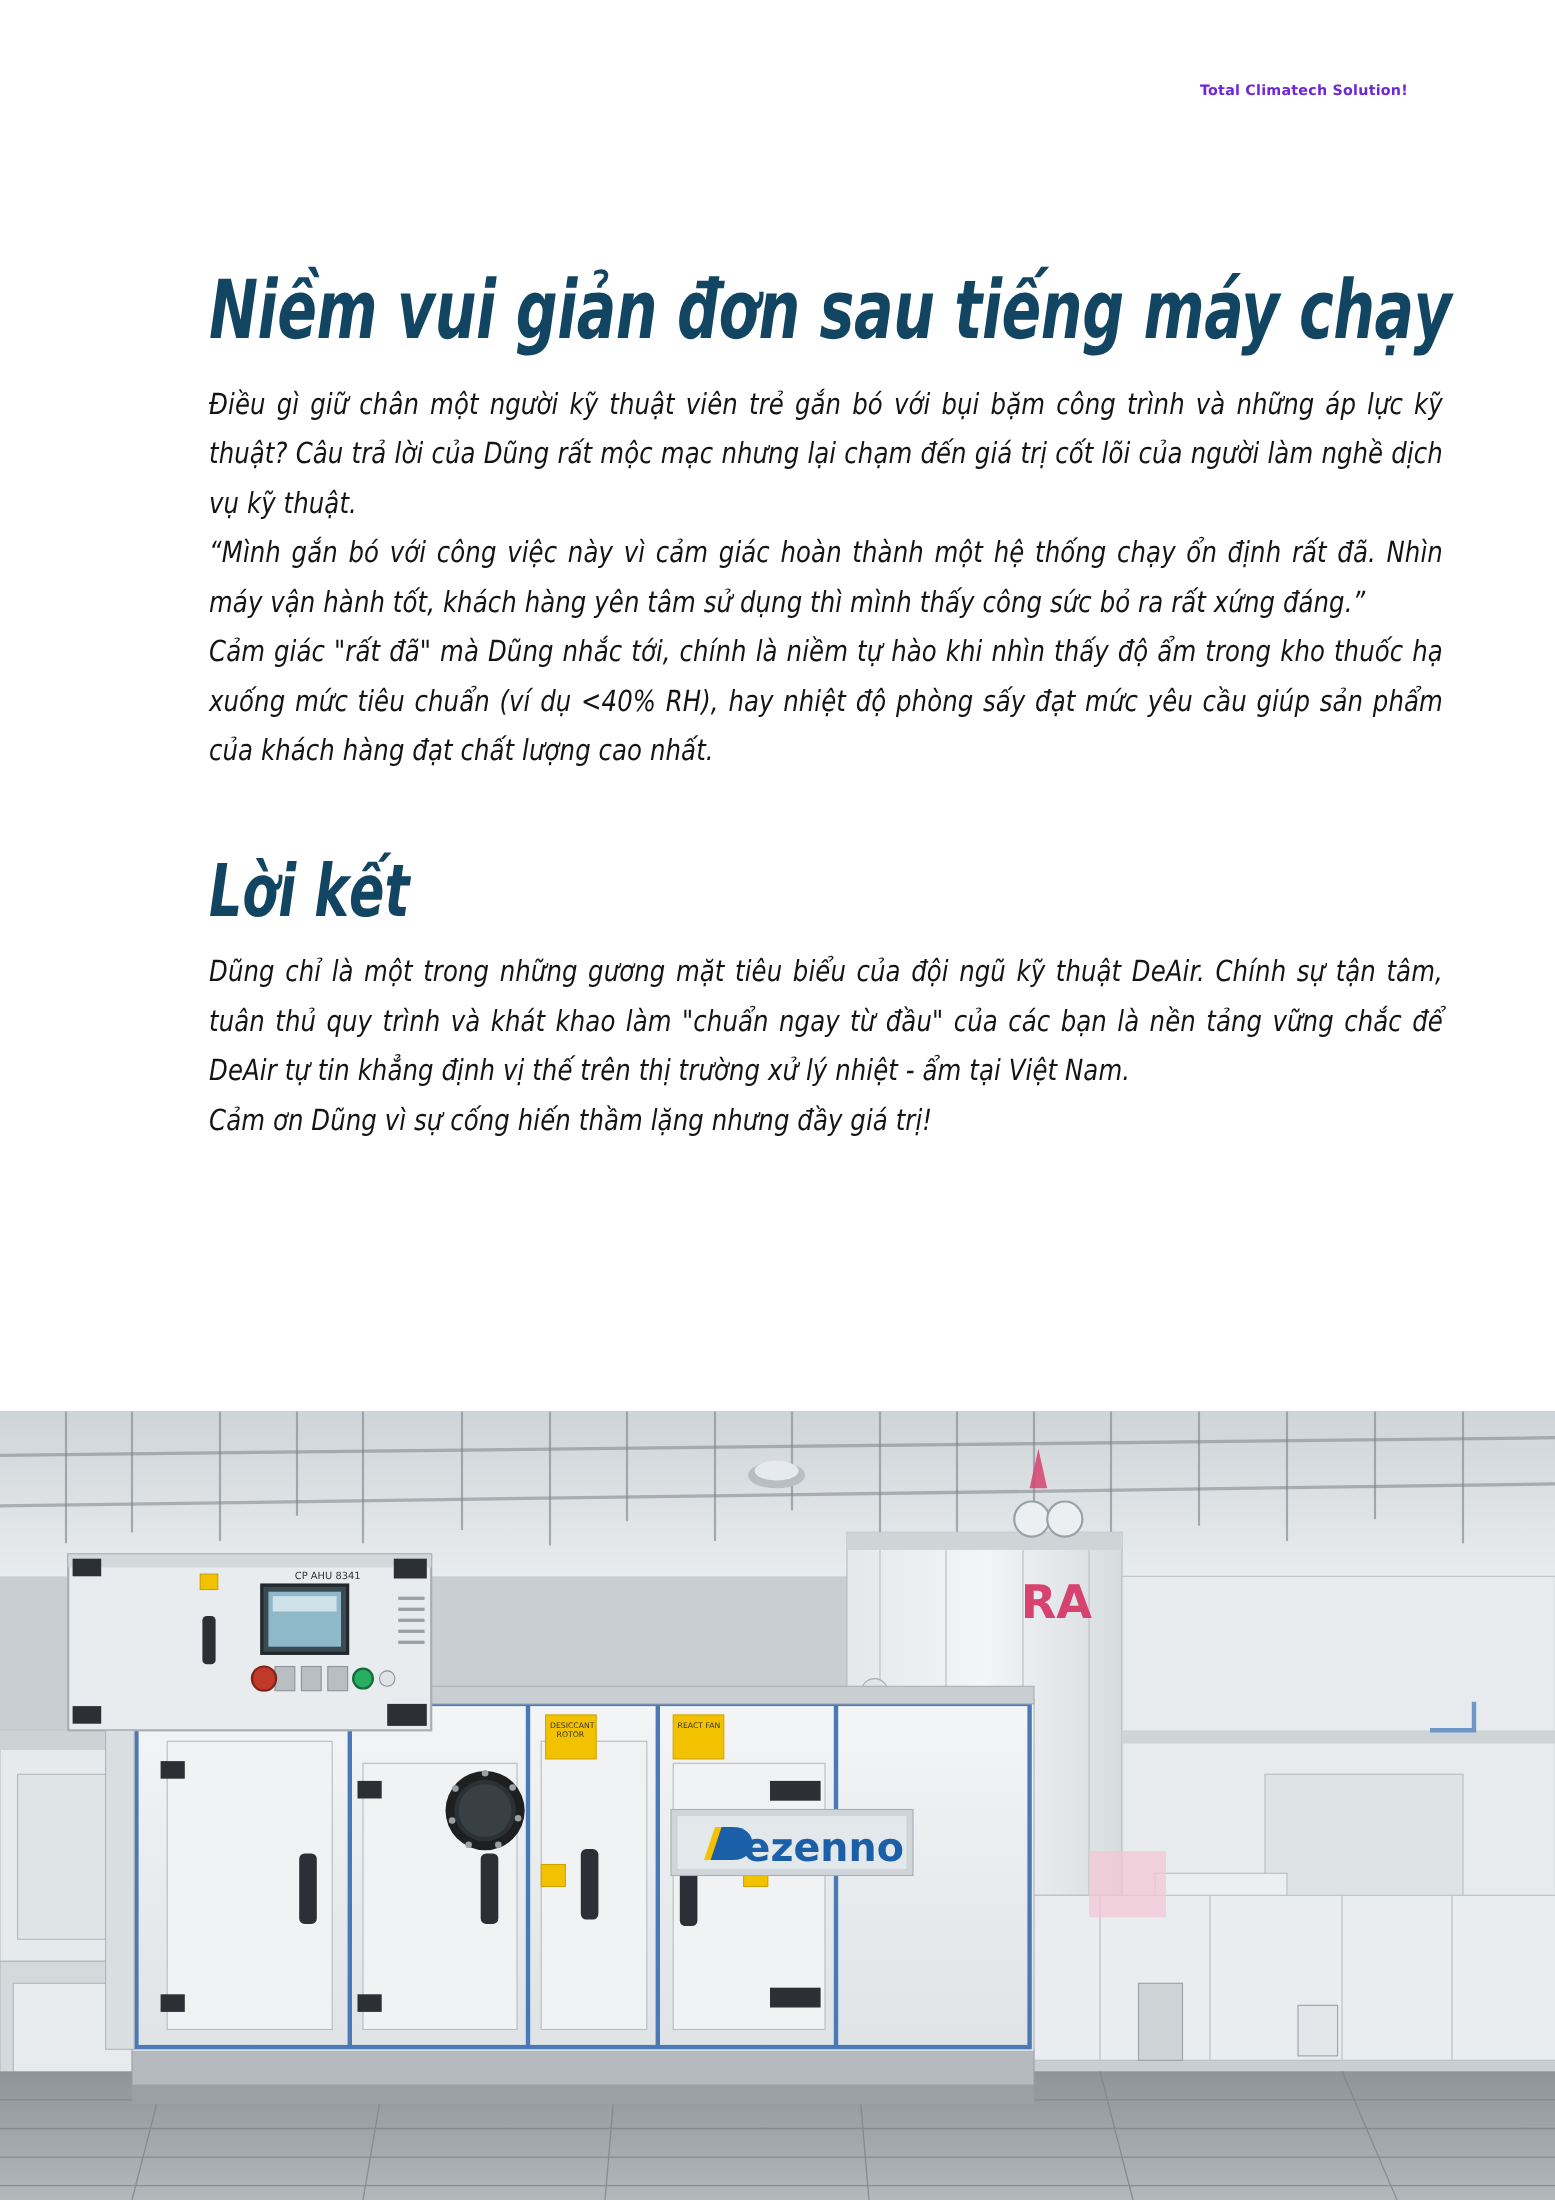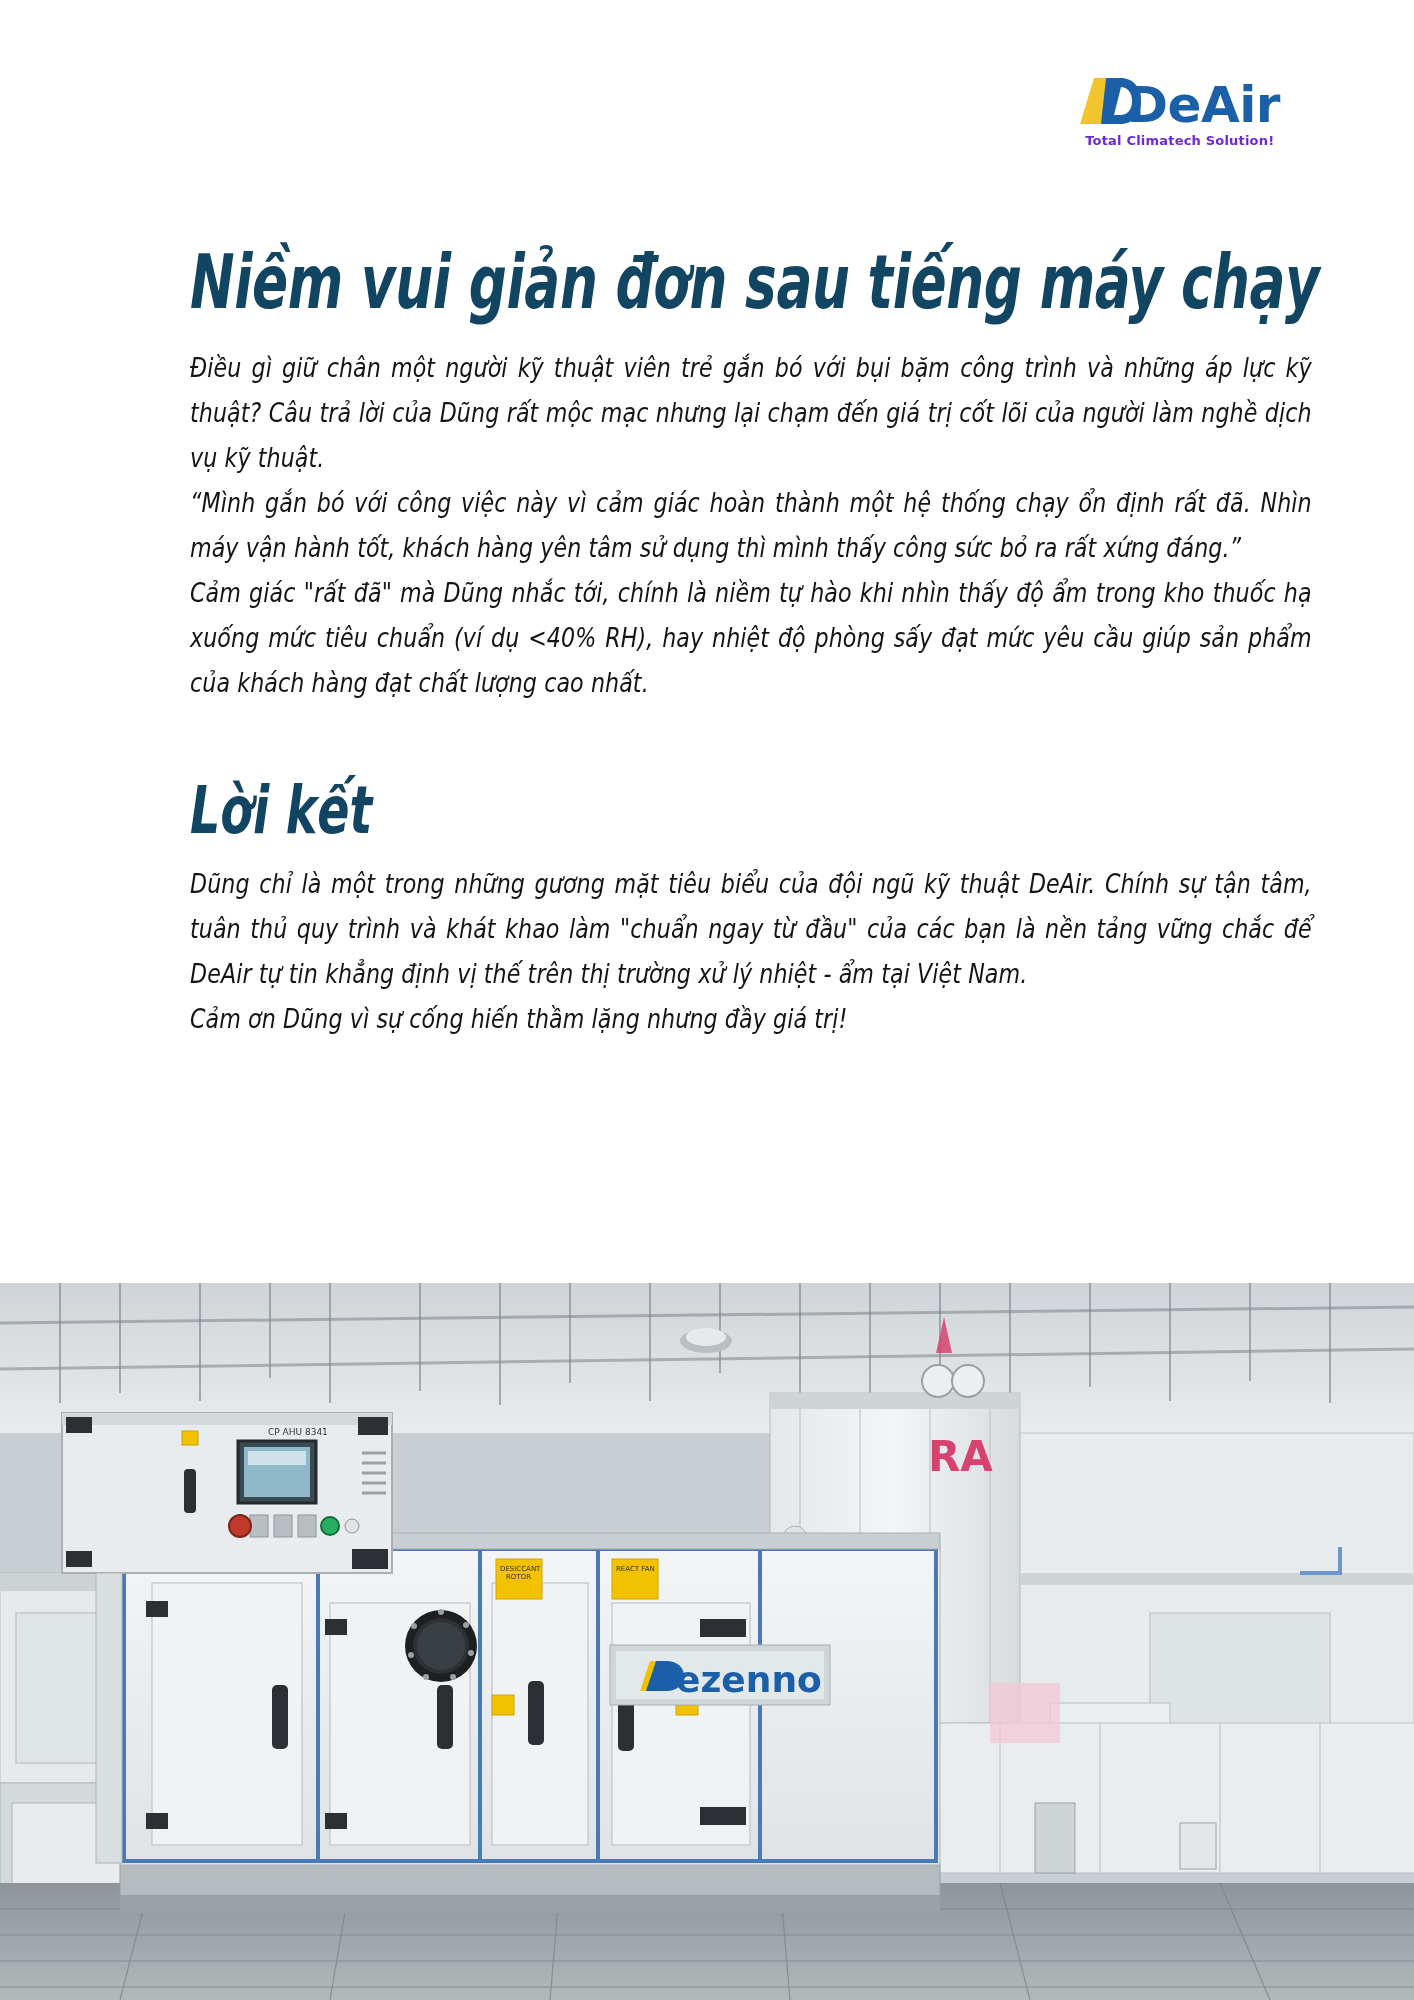--- a/index.html
+++ b/index.html
@@ -97,20 +97,6 @@
 
   <div class="header">
     <div class="logo-wrap">
-      <div class="logo-row">
-        <span class="logo-mark">
-          <svg viewBox="0 0 62 58" width="62" height="58">
-            <g>
-              <polygon points="14,6 24,6 10,52 0,52" fill="#f2c52c"></polygon>
-              <polygon points="22,6 32,6 18,52 8,52" fill="#f2c52c"></polygon>
-              <polygon points="30,6 40,6 26,52 16,52" fill="#f2c52c"></polygon>
-              <path d="M26 6 H40 C54 6 61 16 61 29 C61 42 54 52 40 52 H21 Z" fill="#1b5fa8"></path>
-              <path d="M40 15 C48 15 52 21 52 29 C52 37 48 43 40 43 H34 L41 15 Z" fill="#ffffff"></path>
-            </g>
-          </svg>
-        </span>
-        <span class="logo-word">DeAir</span>
-      </div>
       <div class="logo-tag">Total Climatech Solution!</div>
     </div>
   </div>

